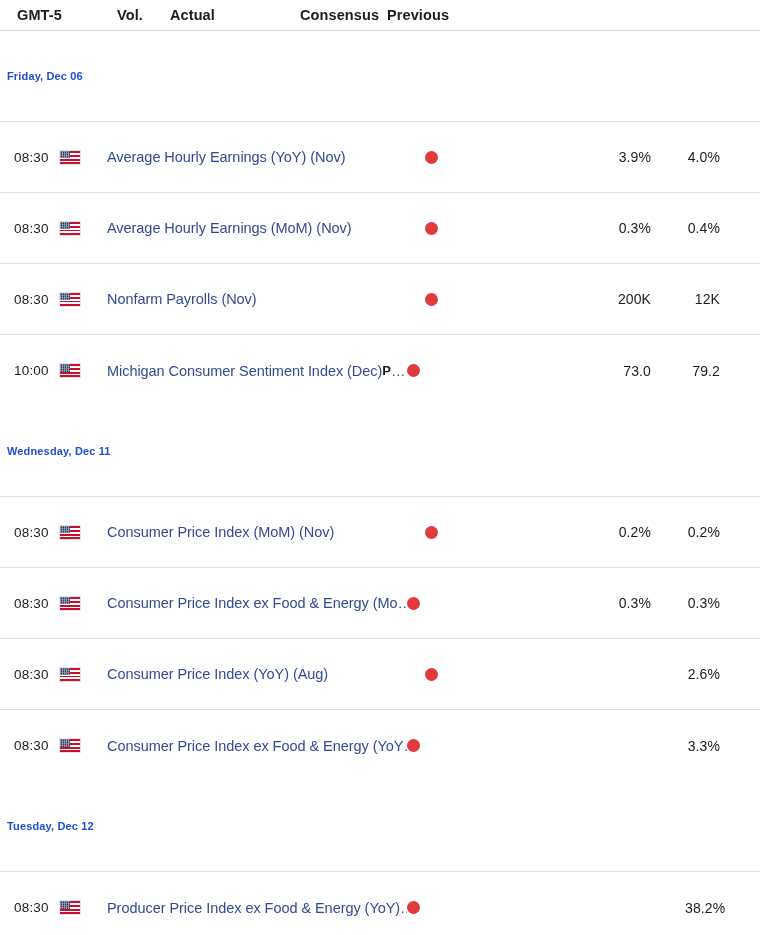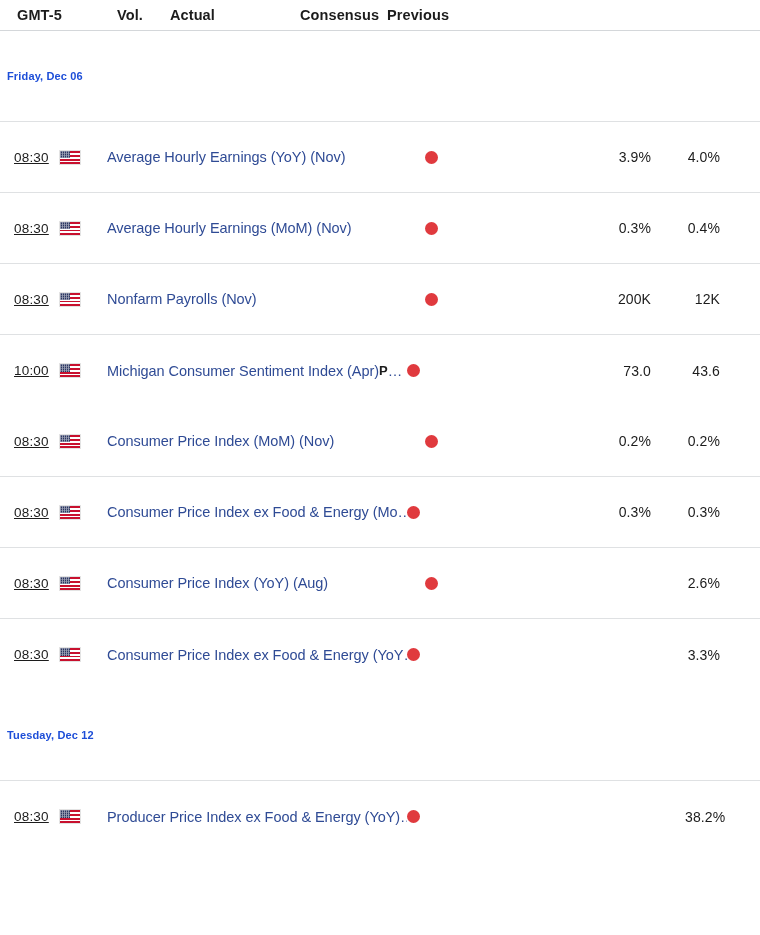--- a/index.html
+++ b/index.html
@@ -88,7 +88,6 @@
     width: 52px;
     padding-left: 7px;
     box-sizing: border-box;
-    text-decoration: underline;
   }
 
   

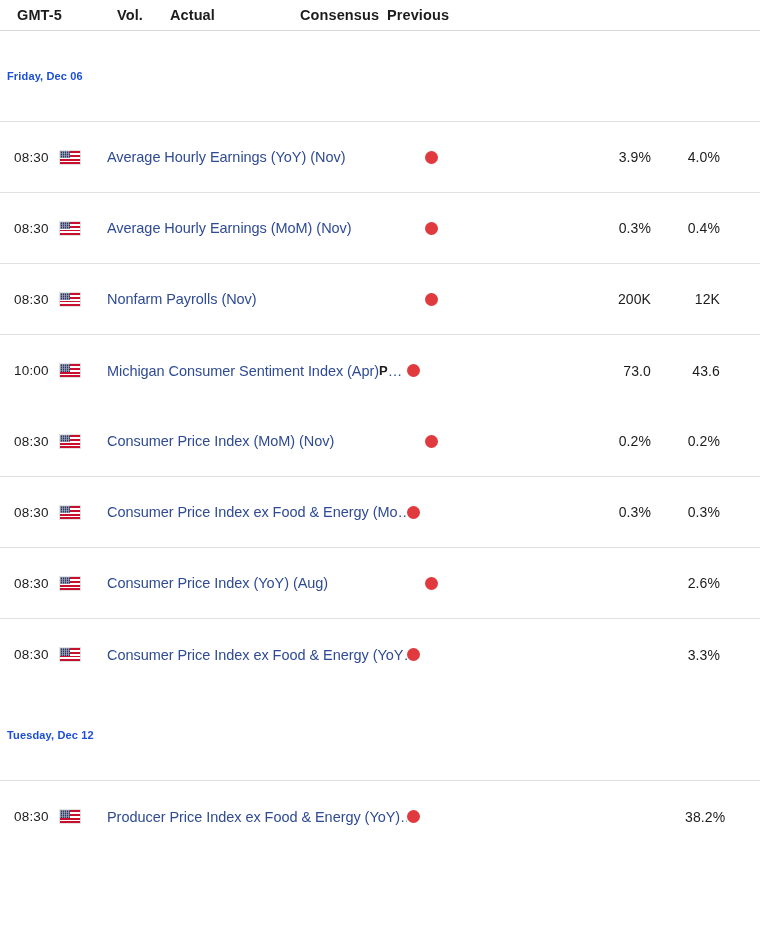--- a/index.html
+++ b/index.html
@@ -253,7 +253,7 @@
             </span>
           </div>
           <div class="col-event event-cell">
-            <a class="event-link">Michigan Consumer Sentiment Index (Apr)</a>
+            <a class="event-link">Michigan Consumer Sentiment Index (Dec)</a>
             <span class="event-badge">P</span>
             <span class="event-ellipsis">…</span>
           </div>

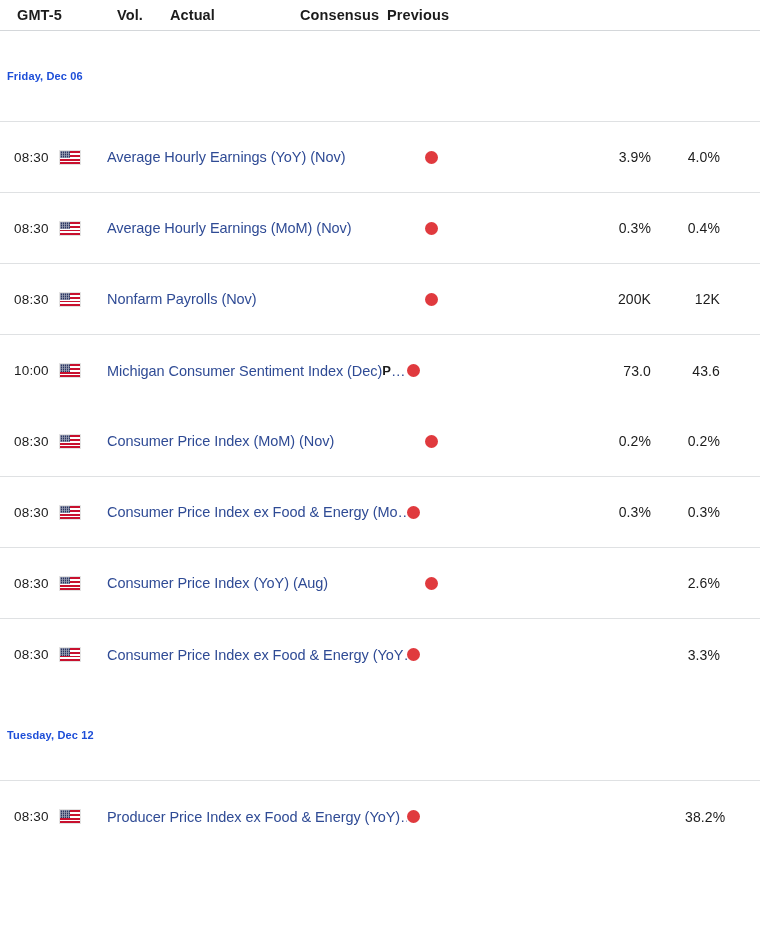--- a/index.html
+++ b/index.html
@@ -262,7 +262,7 @@
           </div>
           <div class="col-actual value-text"></div>
           <div class="col-cons value-text">73.0</div>
-          <div class="col-prev value-text">43.6</div>
+          <div class="col-prev value-text">79.2</div>
         </div>
       </div>
       <div>

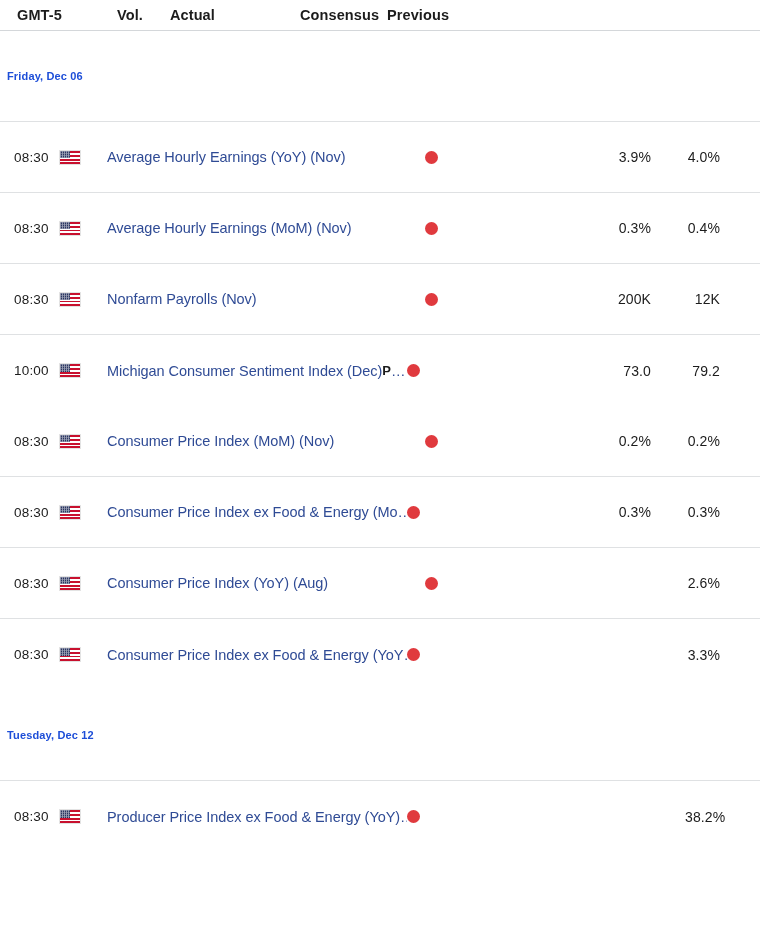--- a/index.html
+++ b/index.html
@@ -266,6 +266,9 @@
         </div>
       </div>
       <div>
+        <div class="date-group">
+          <div class="date-group-label">Wednesday, Dec 11</div>
+        </div>
         <div class="event-row">
           <div class="col-time time-cell">
             <span class="time-text">08:30</span>

